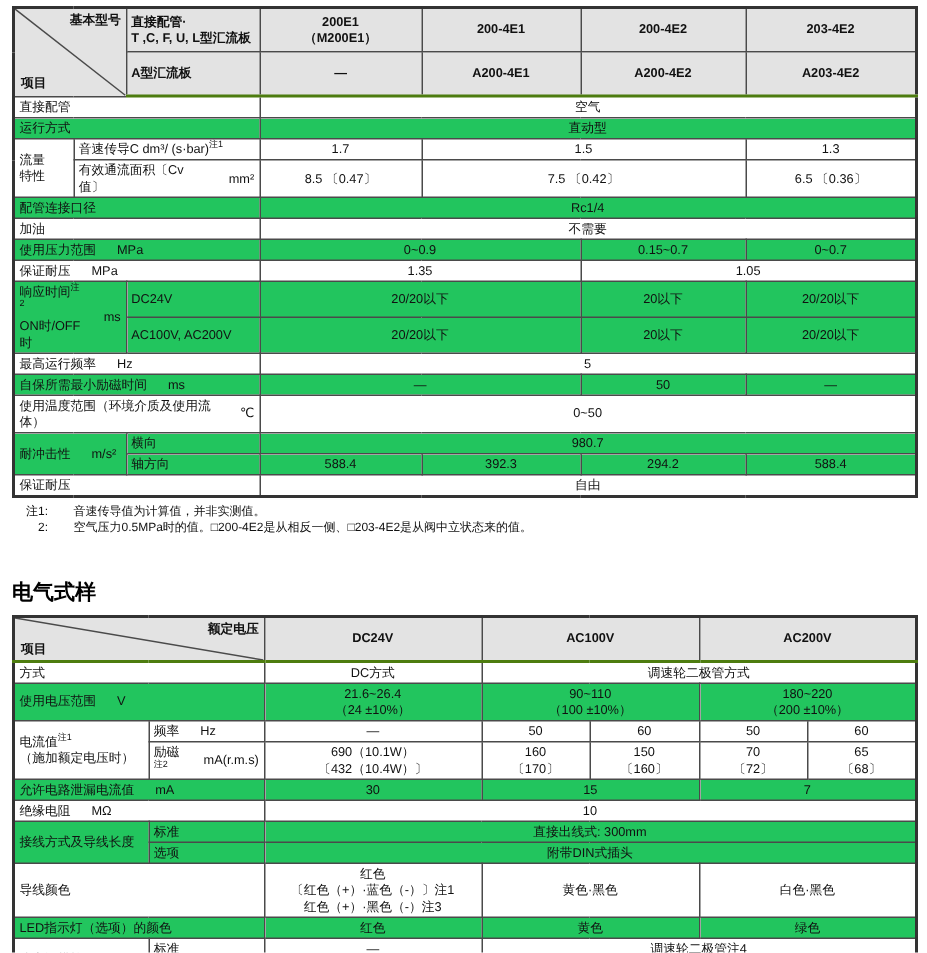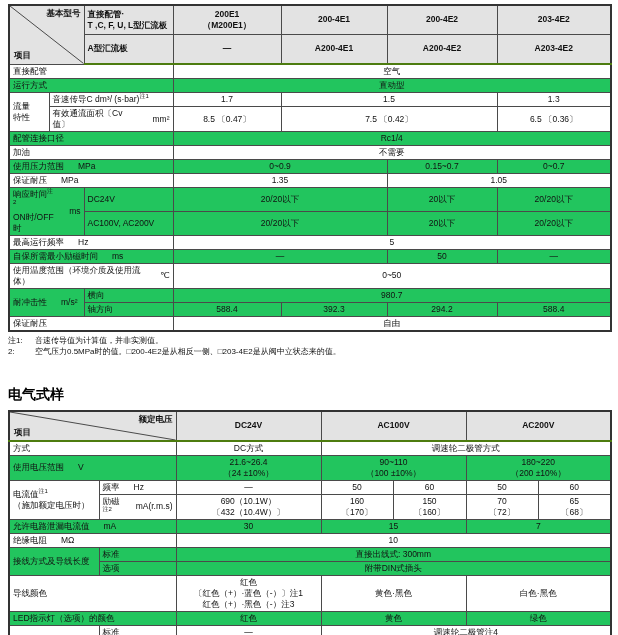--- a/index.html
+++ b/index.html
@@ -40,7 +40,7 @@
   .grptxt{text-align:left;white-space:pre-line;}
   .notes{margin:4px 0 0 8px;font-size:8px;line-height:1.3;color:#111;}
   .note{display:flex;margin-bottom:1px;}
-  .nm{flex:0 0 24px;padding-right:3px;white-space:nowrap;}
+  .nm{flex:0 0 24px;text-align:right;padding-right:17px;white-space:nowrap;}
   .nt{white-space:pre-line;text-align:right;}
 </style>
 </head>

